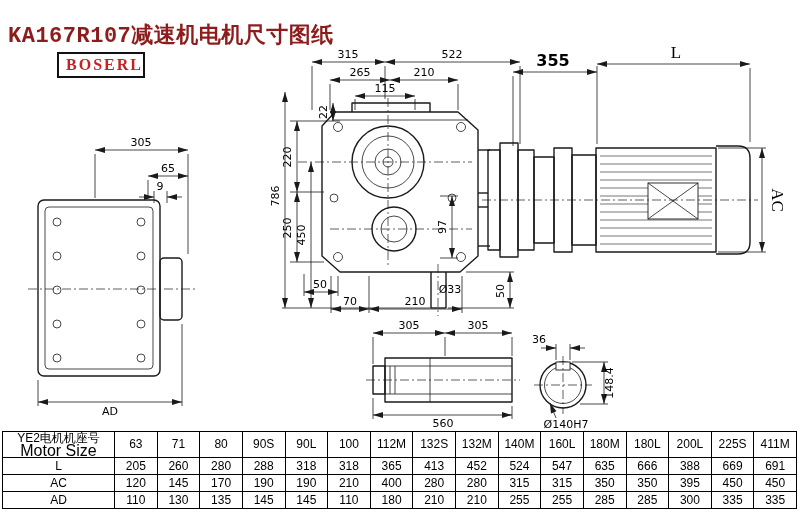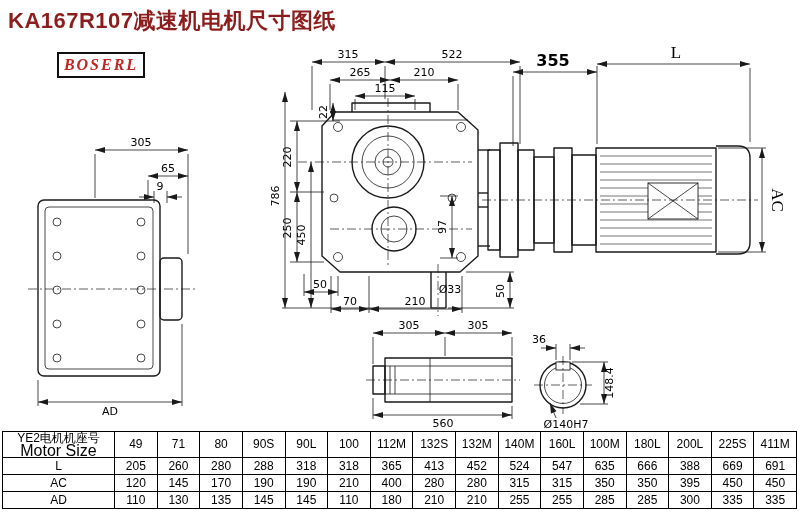--- a/index.html
+++ b/index.html
@@ -11,8 +11,8 @@
   }
   .page { position:absolute; inset:0; background:#fff; }
   .title {
-    position:absolute; left:8px; top:6px;
-    font-size:22px; font-weight:bold; color:var(--title-color); letter-spacing:0.5px;
+    position:absolute; left:8px; top:20px;
+    font-size:22px; font-weight:bold; color:var(--title-color); letter-spacing:0.5px;font-family:Liberation Mono, monospace;
   }
   .logo-box {
     position:absolute; left:57px; top:52px; width:88px; height:26px;

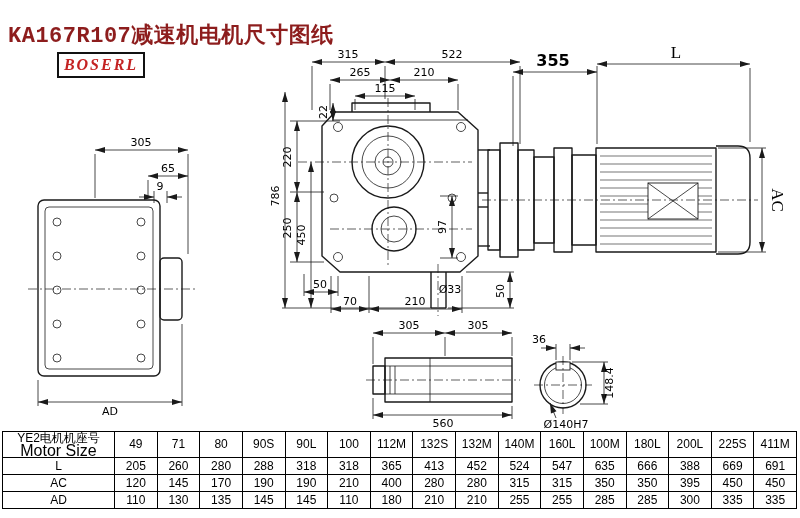--- a/index.html
+++ b/index.html
@@ -16,9 +16,8 @@
   }
   .logo-box {
     position:absolute; left:57px; top:52px; width:88px; height:26px;
-    border:2px solid #111; display:flex; align-items:center; justify-content:center;
+    border:2px solid #111; display:flex; align-items:center; justify-content:flex-end;
     background:#fff;
-    font-style:italic;
   }
   .logo-box span {
     color:var(--logo-color); font-weight:bold; font-size:16px; letter-spacing:2px;

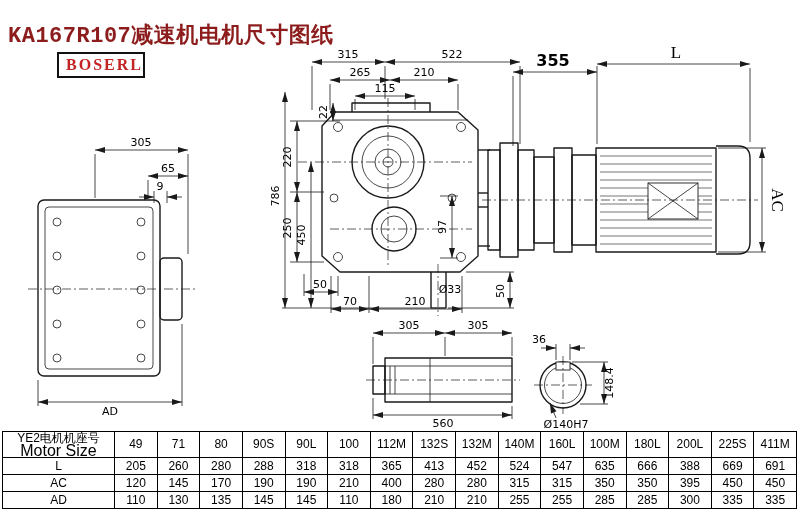--- a/index.html
+++ b/index.html
@@ -273,7 +273,7 @@
             <div class="cn">YE2电机机座号</div>
             <div class="en">Motor Size</div>
           </td>
-          <td>49</td>
+          <td>63</td>
           <td>71</td>
           <td>80</td>
           <td>90S</td>

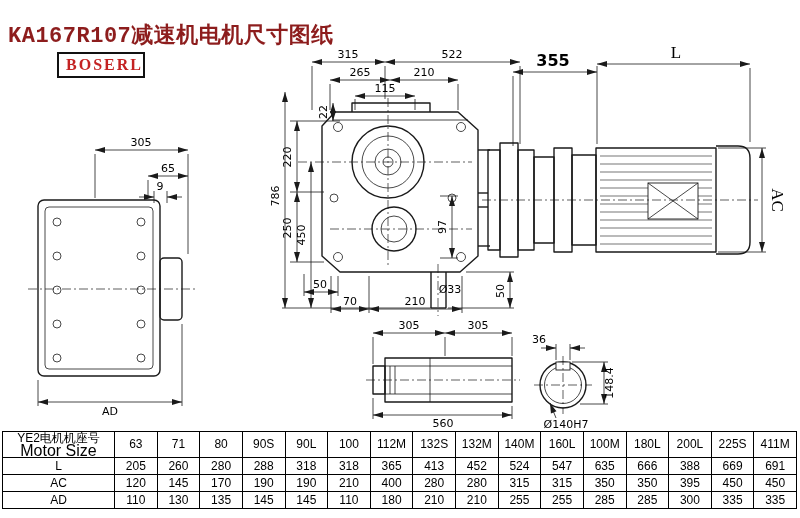--- a/index.html
+++ b/index.html
@@ -284,7 +284,7 @@
           <td>132M</td>
           <td>140M</td>
           <td>160L</td>
-          <td>100M</td>
+          <td>180M</td>
           <td>180L</td>
           <td>200L</td>
           <td>225S</td>

